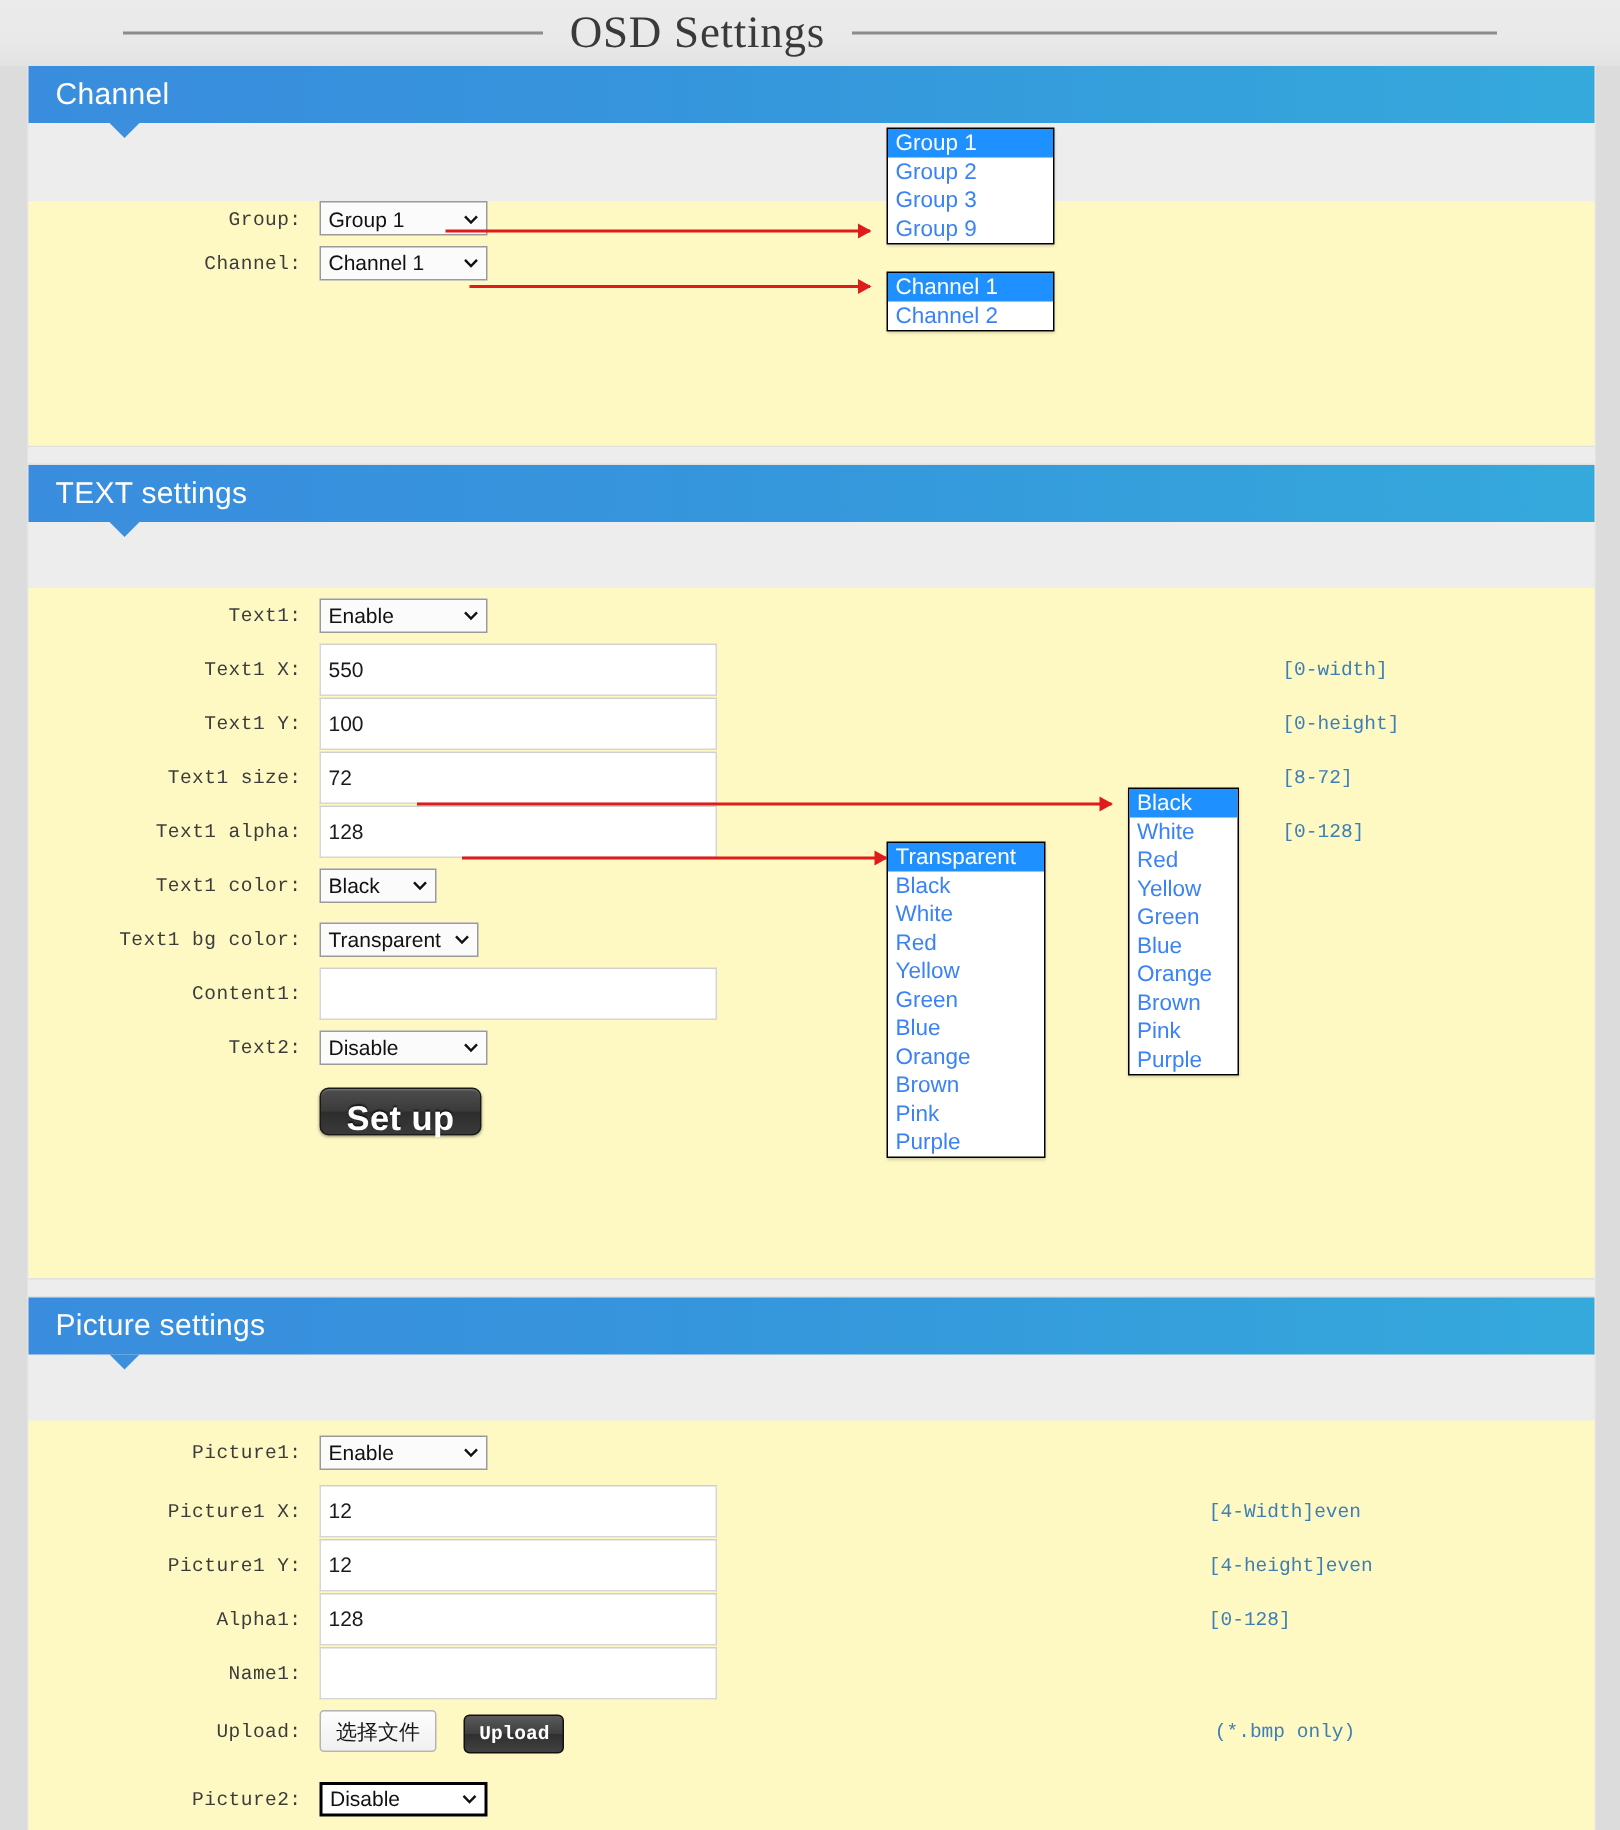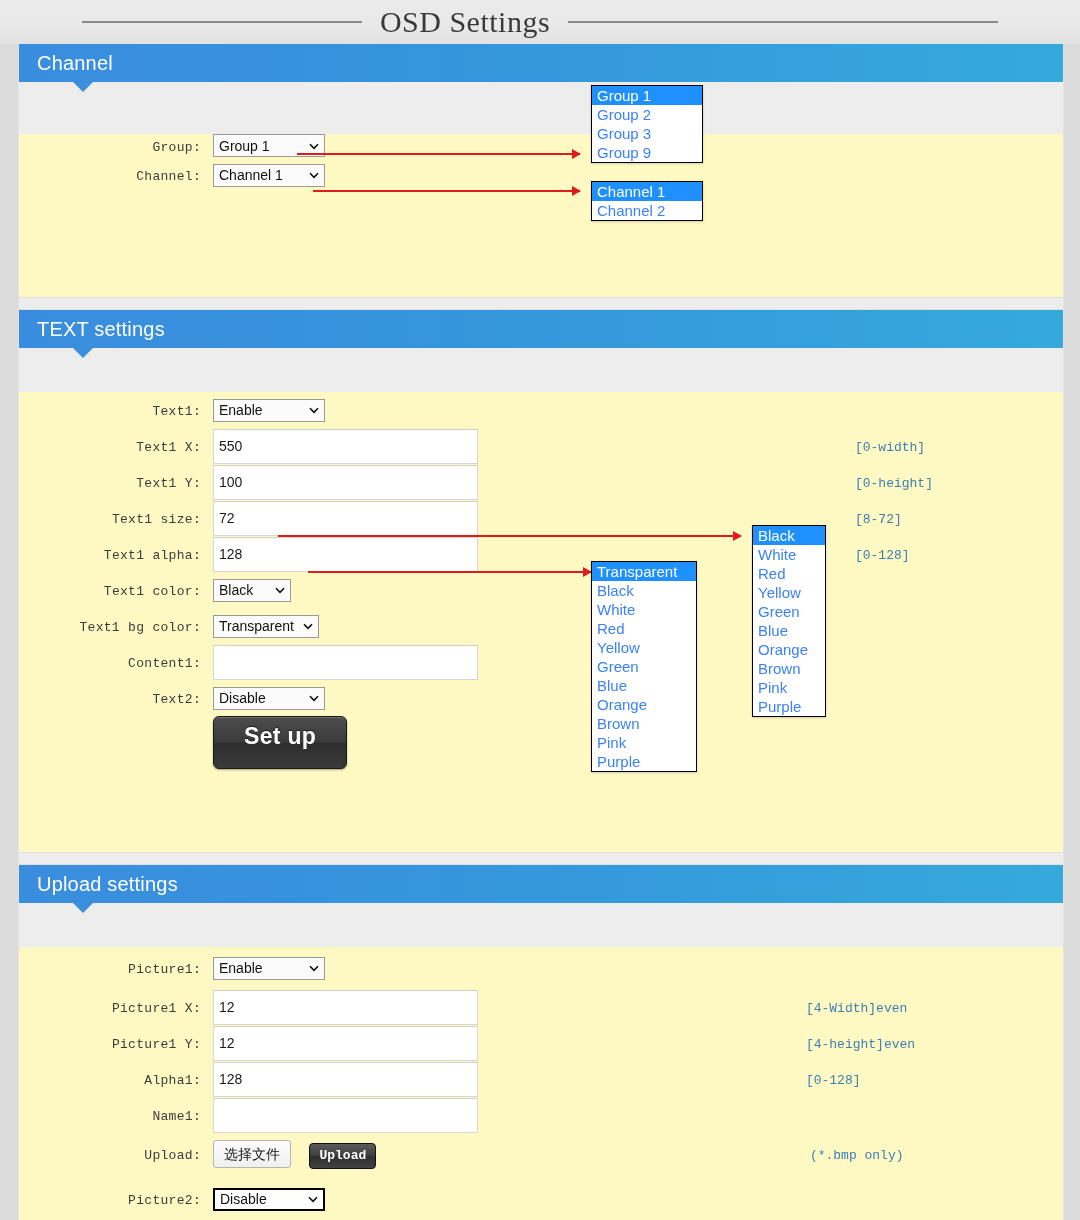--- a/index.html
+++ b/index.html
@@ -168,8 +168,8 @@
   .btn-setup {
     display: inline-block;
     box-sizing: border-box;
-    padding: 0 30px;
-    height: 53px;
+    padding: 0 17px;
+    height: 32px;
     line-height: 38px;
     border: 1px solid #1a1a1a;
     border-radius: 6px;

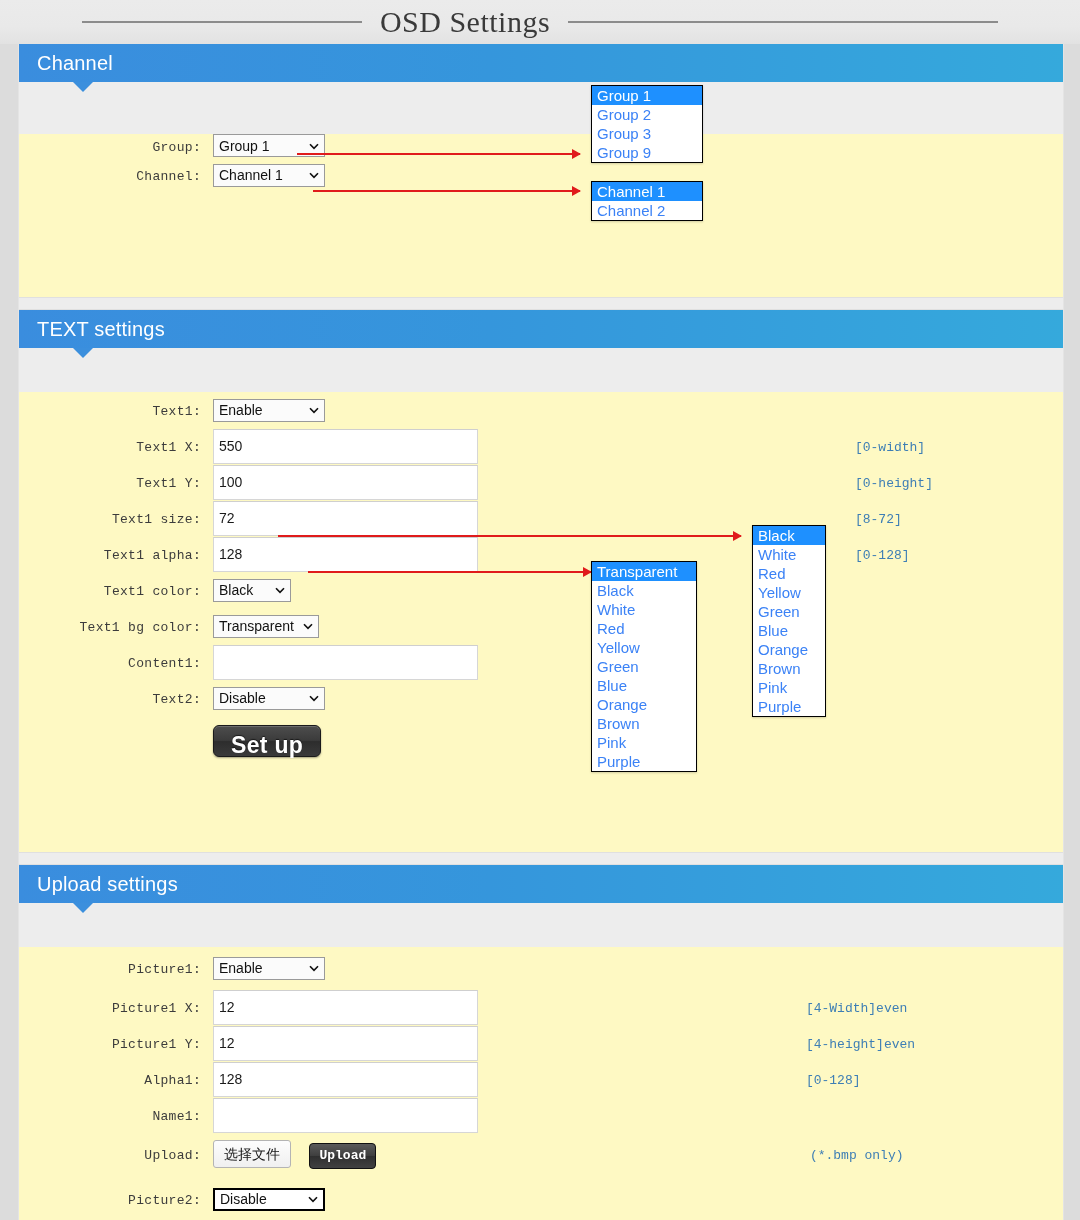--- a/index.html
+++ b/index.html
@@ -426,7 +426,7 @@
 
   <div class="section">
     <div class="sec-head">
-      <span class="sec-title">Upload settings</span>
+      <span class="sec-title">Picture settings</span>
       <span class="pointer"></span>
     </div>
     <div class="sec-body" style="height:372px;">

